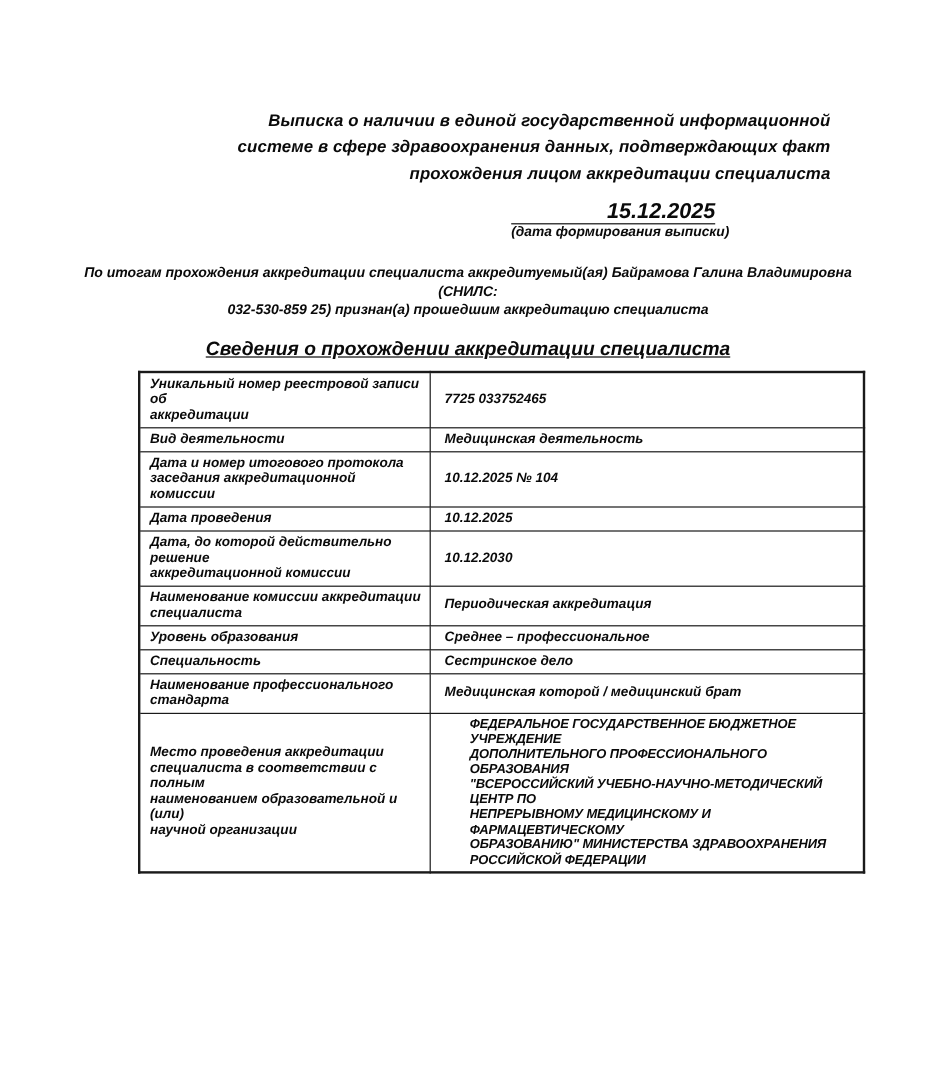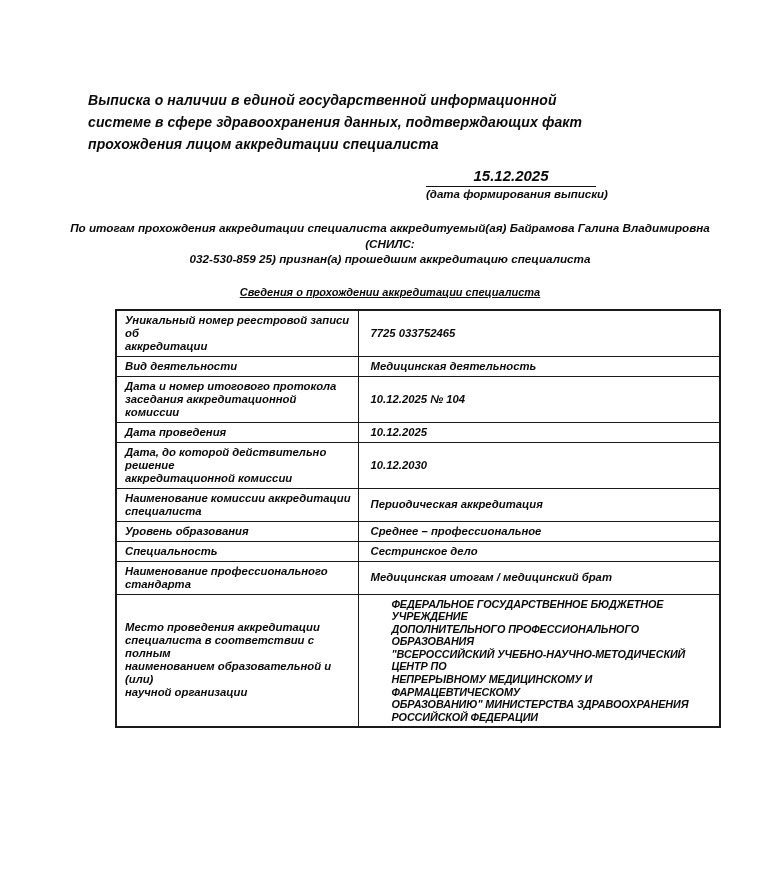--- a/index.html
+++ b/index.html
@@ -23,7 +23,7 @@
 
   .doc-title {
     margin-top: 89px;
-    text-align: left;
+    text-align: right;
     font-size: 14px;
     line-height: 22px;
     letter-spacing: 0.1px;

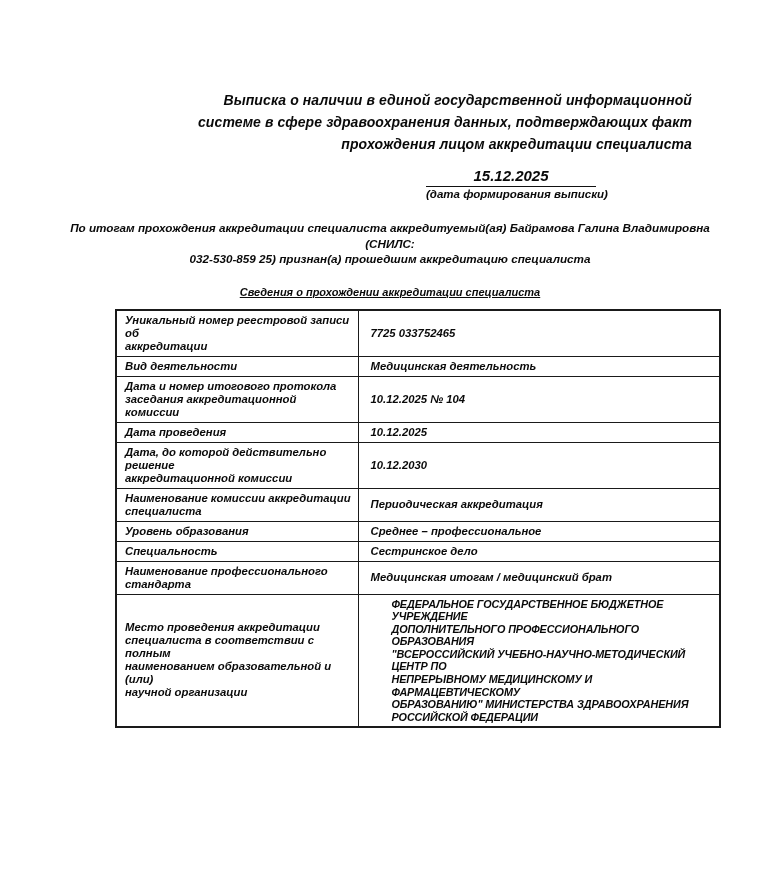--- a/index.html
+++ b/index.html
@@ -35,10 +35,11 @@
     text-align: center;
   }
   .date-value {
-    font-size: 15px;
+    font-size: 18px;
     line-height: 14px;
     padding-bottom: 3px;
     border-bottom: 1.5px solid #111;
+    text-align: right;
   }
   .date-caption {
     font-size: 11.5px;

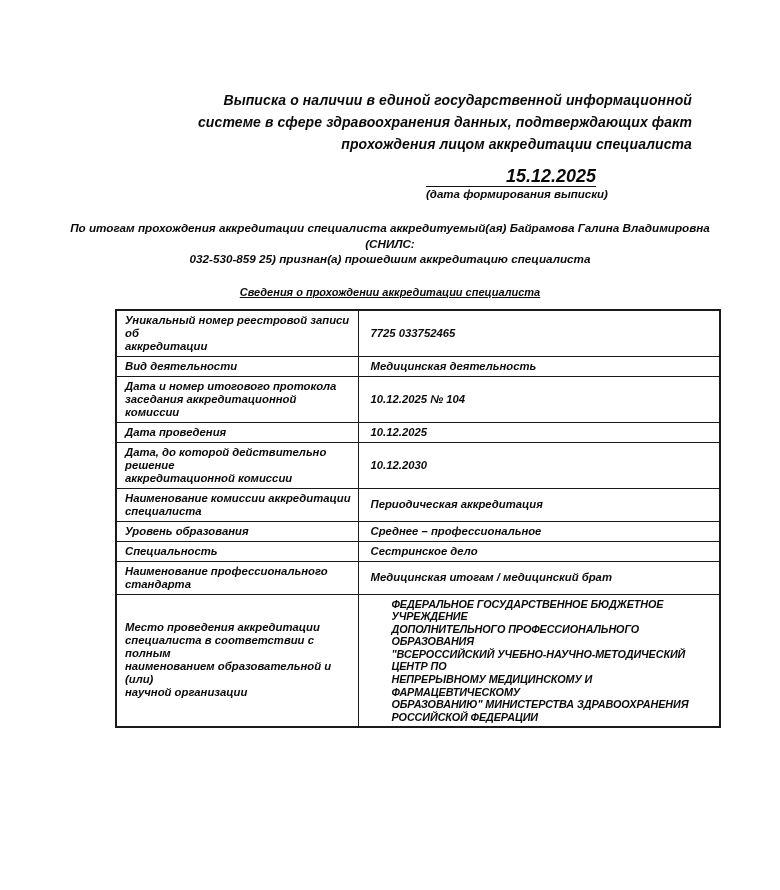--- a/index.html
+++ b/index.html
@@ -58,7 +58,7 @@
   .section-subtitle {
     margin-top: 18px;
     text-align: center;
-    font-size: 11px;
+    font-size: 16px;
     line-height: 14px;
     text-decoration: underline;
   }

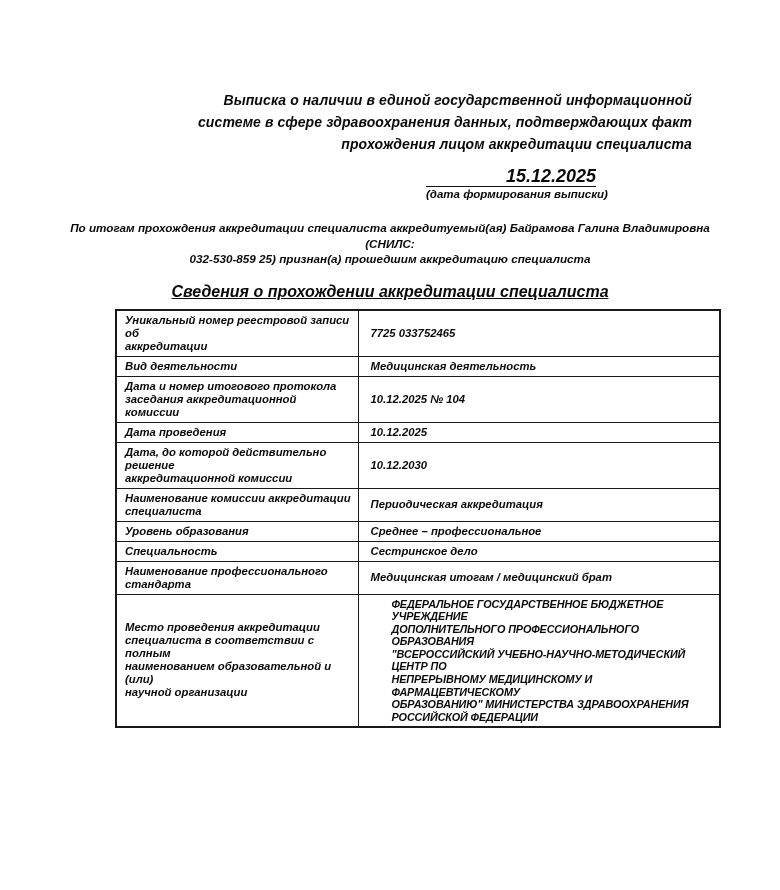--- a/index.html
+++ b/index.html
@@ -160,7 +160,7 @@
       <tr>
         <td class="label pre">Наименование профессионального
 стандарта</td>
-        <td class="value pre">Медицинская итогам / медицинский брат</td>
+        <td class="value pre">Медицинская которой / медицинский брат</td>
       </tr>
       <tr>
         <td class="label pre">Место проведения аккредитации

